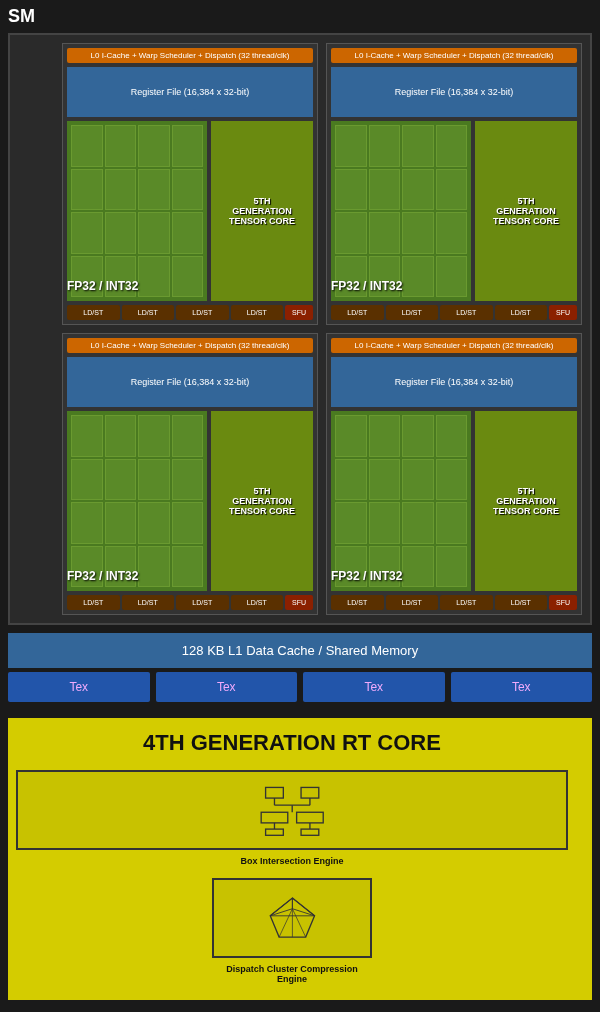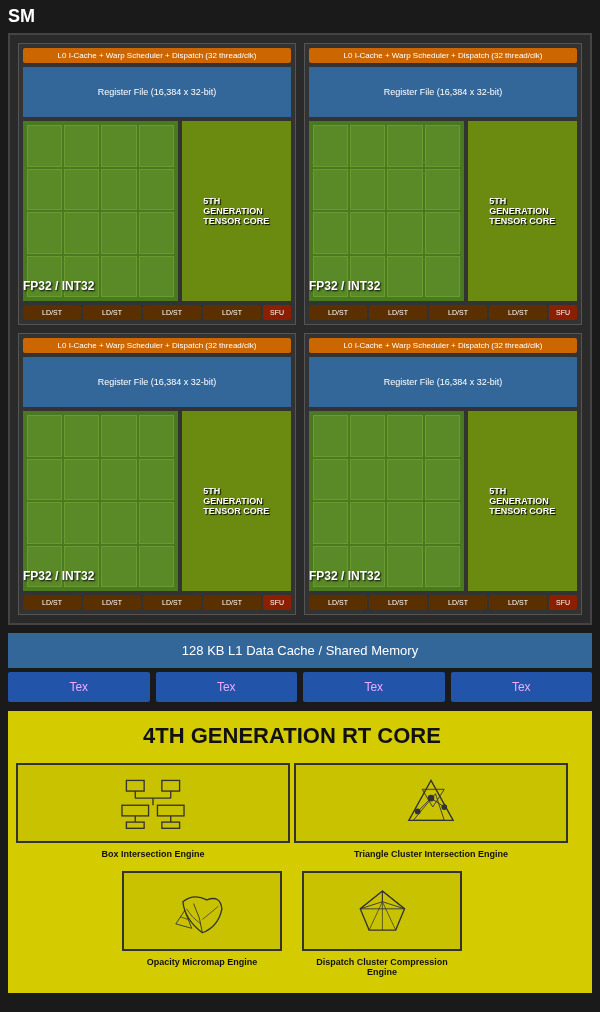--- a/index.html
+++ b/index.html
@@ -29,6 +29,7 @@
       display: grid;
       grid-template-columns: 1fr 1fr;
       gap: 8px;
+      margin-left: 44px;
     }
 
     .quadrant {

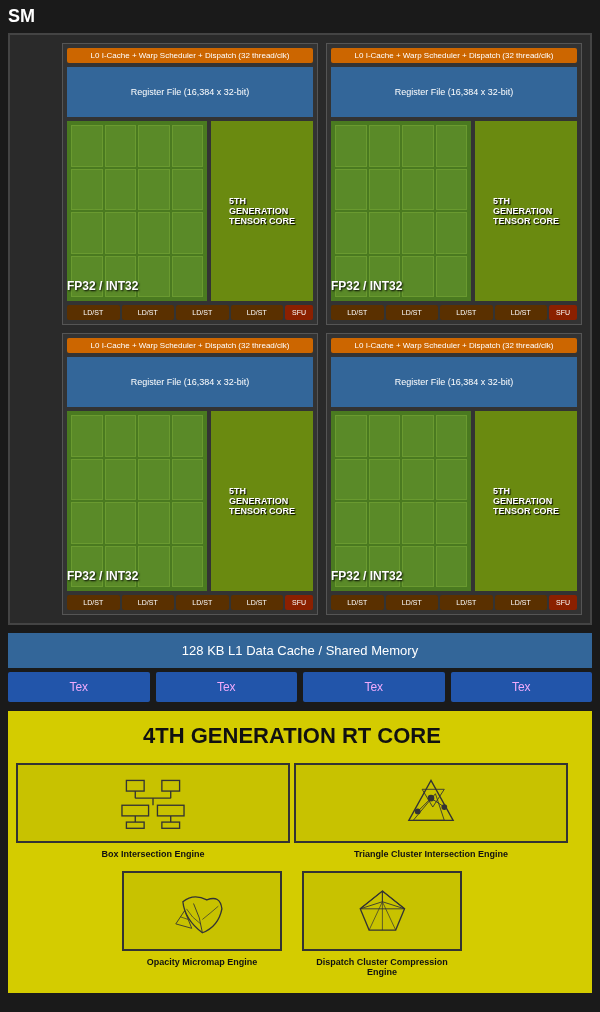--- a/index.html
+++ b/index.html
@@ -102,7 +102,7 @@
       display: flex;
       align-items: center;
       justify-content: center;
-      text-align: left;
+      text-align: center;
       padding: 18px;
       font-size: 9px;
       font-weight: bold;

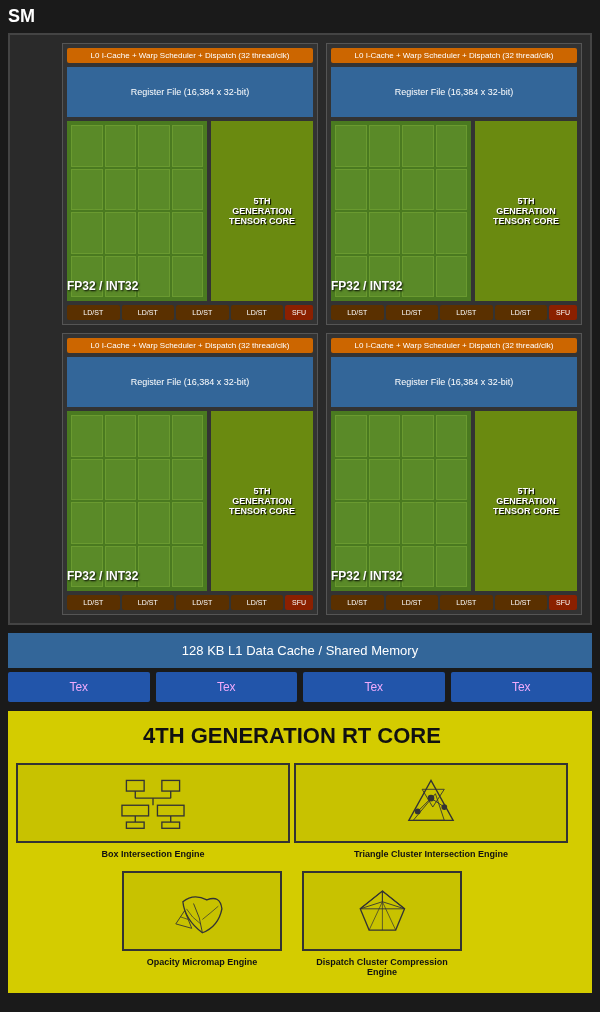--- a/index.html
+++ b/index.html
@@ -164,7 +164,7 @@
 
     .rt-core-section {
       background: #d4cc00;
-      margin: 9px 8px 8px 8px;
+      margin: 16px 8px 8px 8px;
       padding: 12px 24px 16px 8px;
     }
 

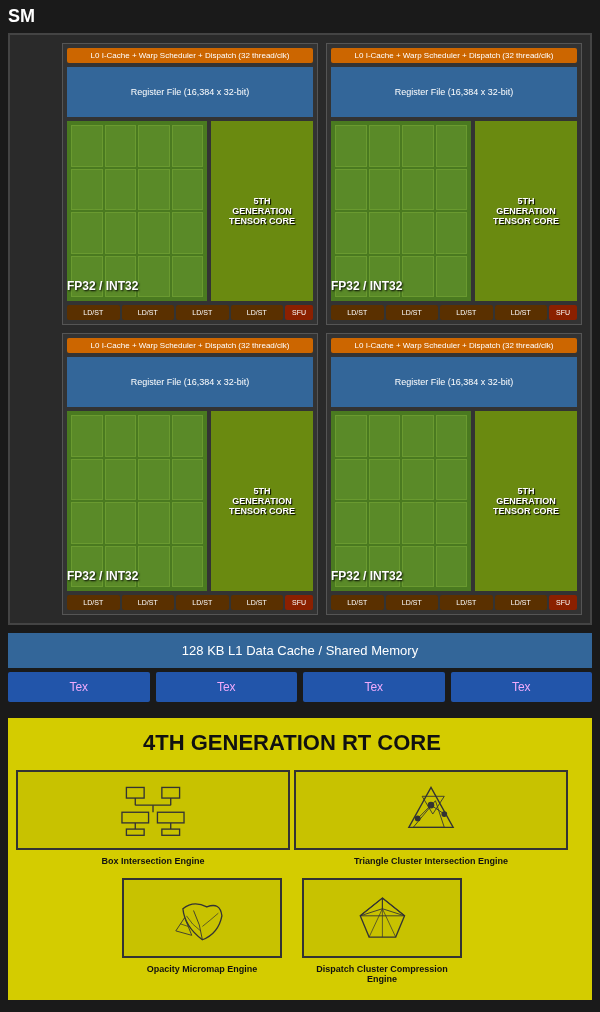--- a/index.html
+++ b/index.html
@@ -405,22 +405,6 @@
       <div class="rt-icon-label">Box Intersection Engine</div>
     </div>
 
-    <div class="rt-icon-item">
-      <div class="rt-icon-box">
-        <svg class="rt-svg" viewBox="0 0 80 60" fill="none" stroke="#333" stroke-width="1.5">
-
-          <polygon points="40,5 65,50 15,50" fill="none" stroke="#333" stroke-width="1.5"></polygon>
-          <polygon points="30,15 55,15 42,35" fill="none" stroke="#333" stroke-width="1"></polygon>
-          <polygon points="20,50 45,20 55,50" fill="none" stroke="#333" stroke-width="1"></polygon>
-          <circle cx="40" cy="25" r="3" fill="#333"></circle>
-          <circle cx="25" cy="40" r="2.5" fill="#333"></circle>
-          <circle cx="55" cy="35" r="2.5" fill="#333"></circle>
-          <line x1="40" y1="25" x2="25" y2="40" stroke="#333" stroke-width="1"></line>
-          <line x1="40" y1="25" x2="55" y2="35" stroke="#333" stroke-width="1"></line>
-        </svg>
-      </div>
-      <div class="rt-icon-label">Triangle Cluster Intersection Engine</div>
-    </div>
 
   </div>
 

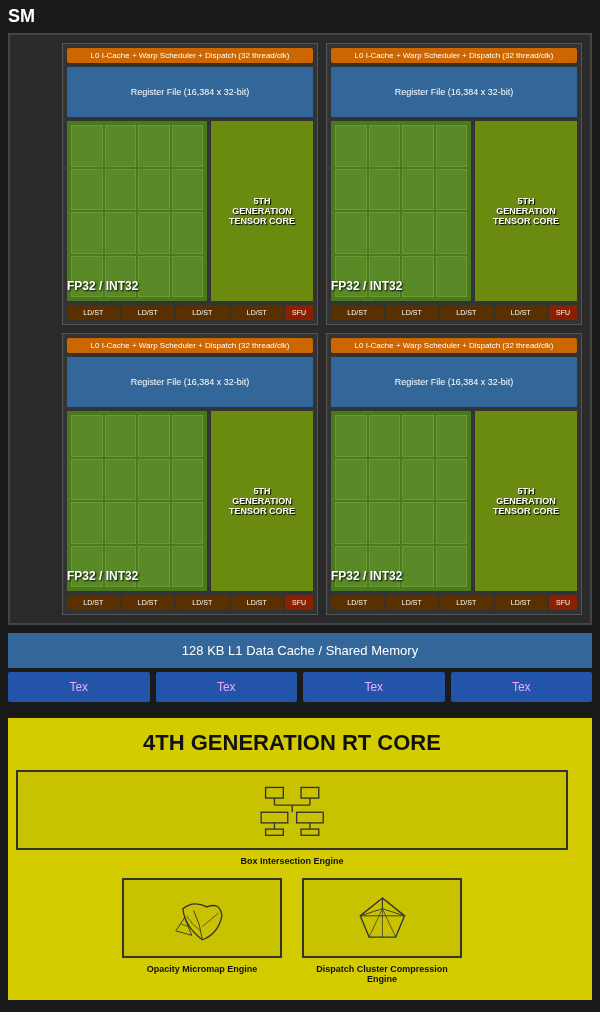--- a/index.html
+++ b/index.html
@@ -410,21 +410,6 @@
 
   <div class="rt-icons-row2">
 
-    <div class="rt-icon-item" style="max-width: 160px;">
-      <div class="rt-icon-box">
-        <svg class="rt-svg" viewBox="0 0 80 60" fill="none" stroke="#333" stroke-width="1.5">
-
-          <path d="M40 55 Q20 40 18 20 Q30 10 45 18 Q60 12 62 28 Q58 48 40 55Z" fill="none" stroke="#333" stroke-width="1.5"></path>
-          <path d="M40 55 Q38 38 30 22" fill="none" stroke="#333" stroke-width="1"></path>
-          <path d="M40 40 Q50 32 58 25" fill="none" stroke="#333" stroke-width="0.8"></path>
-          <path d="M38 45 Q28 38 22 28" fill="none" stroke="#333" stroke-width="0.8"></path>
-
-          <polygon points="10,45 20,30 28,50" fill="none" stroke="#333" stroke-width="1"></polygon>
-          <line x1="15" y1="37" x2="24" y2="40" stroke="#333" stroke-width="0.8"></line>
-        </svg>
-      </div>
-      <div class="rt-icon-label">Opacity Micromap Engine</div>
-    </div>
 
     <div class="rt-icon-item" style="max-width: 160px;">
       <div class="rt-icon-box">

